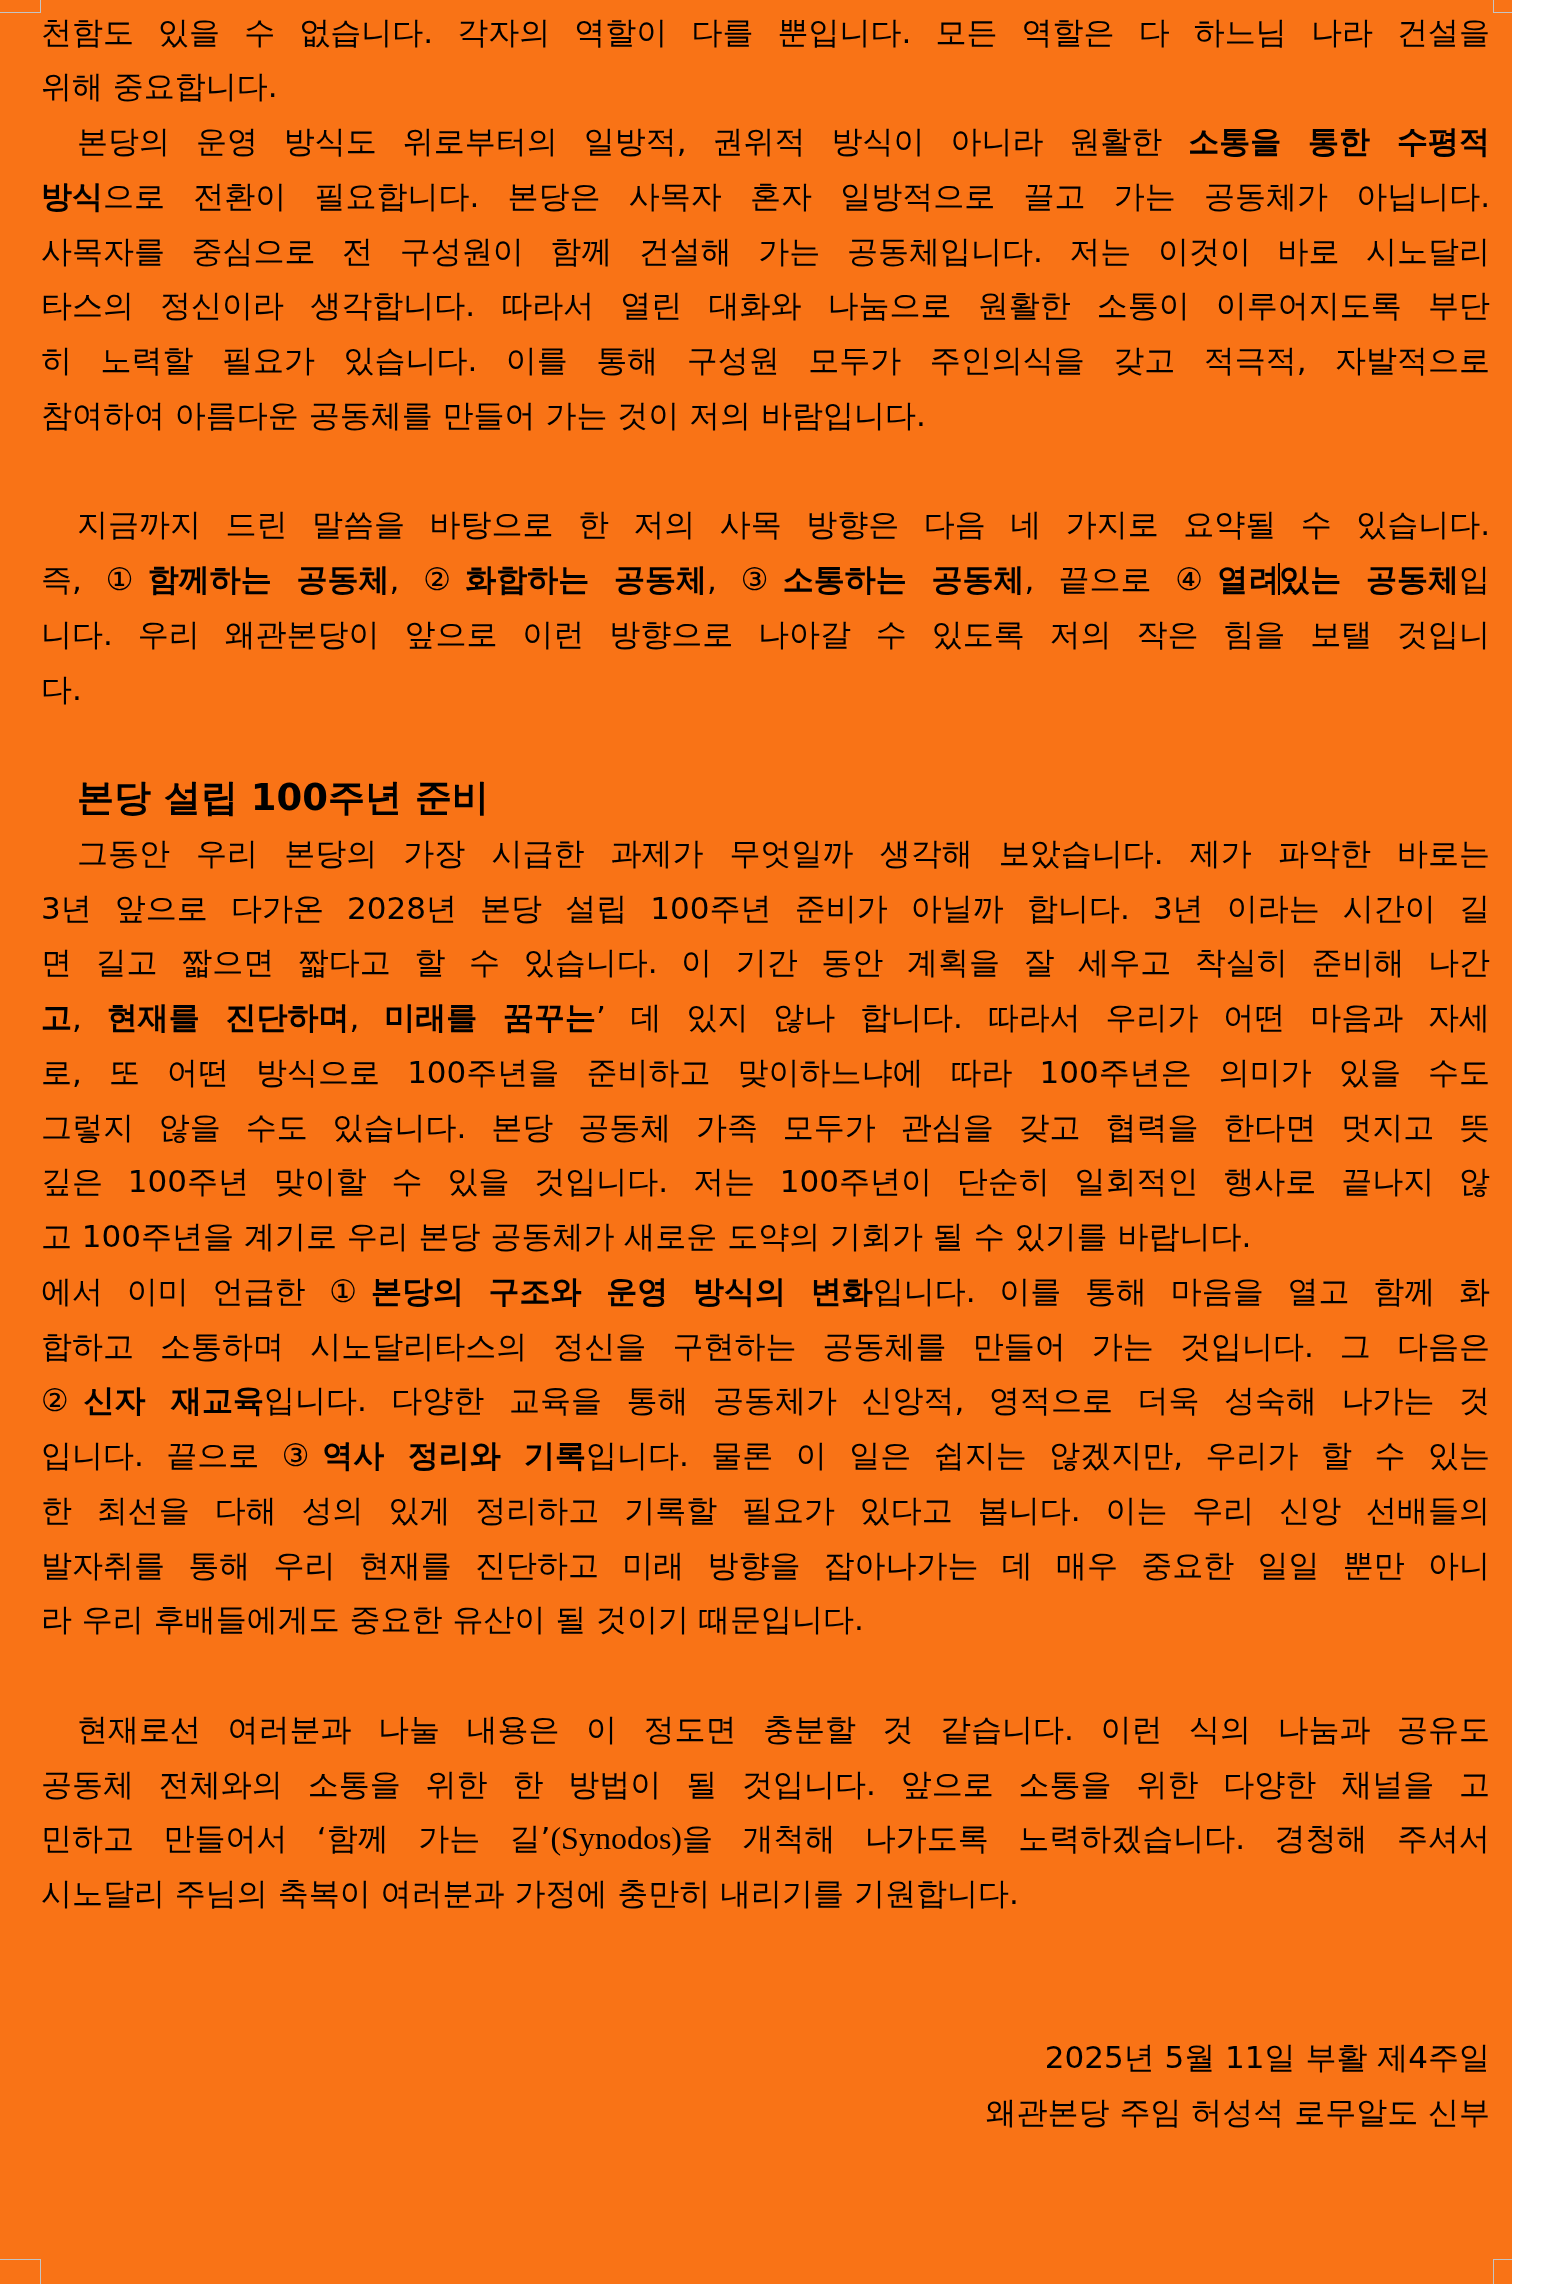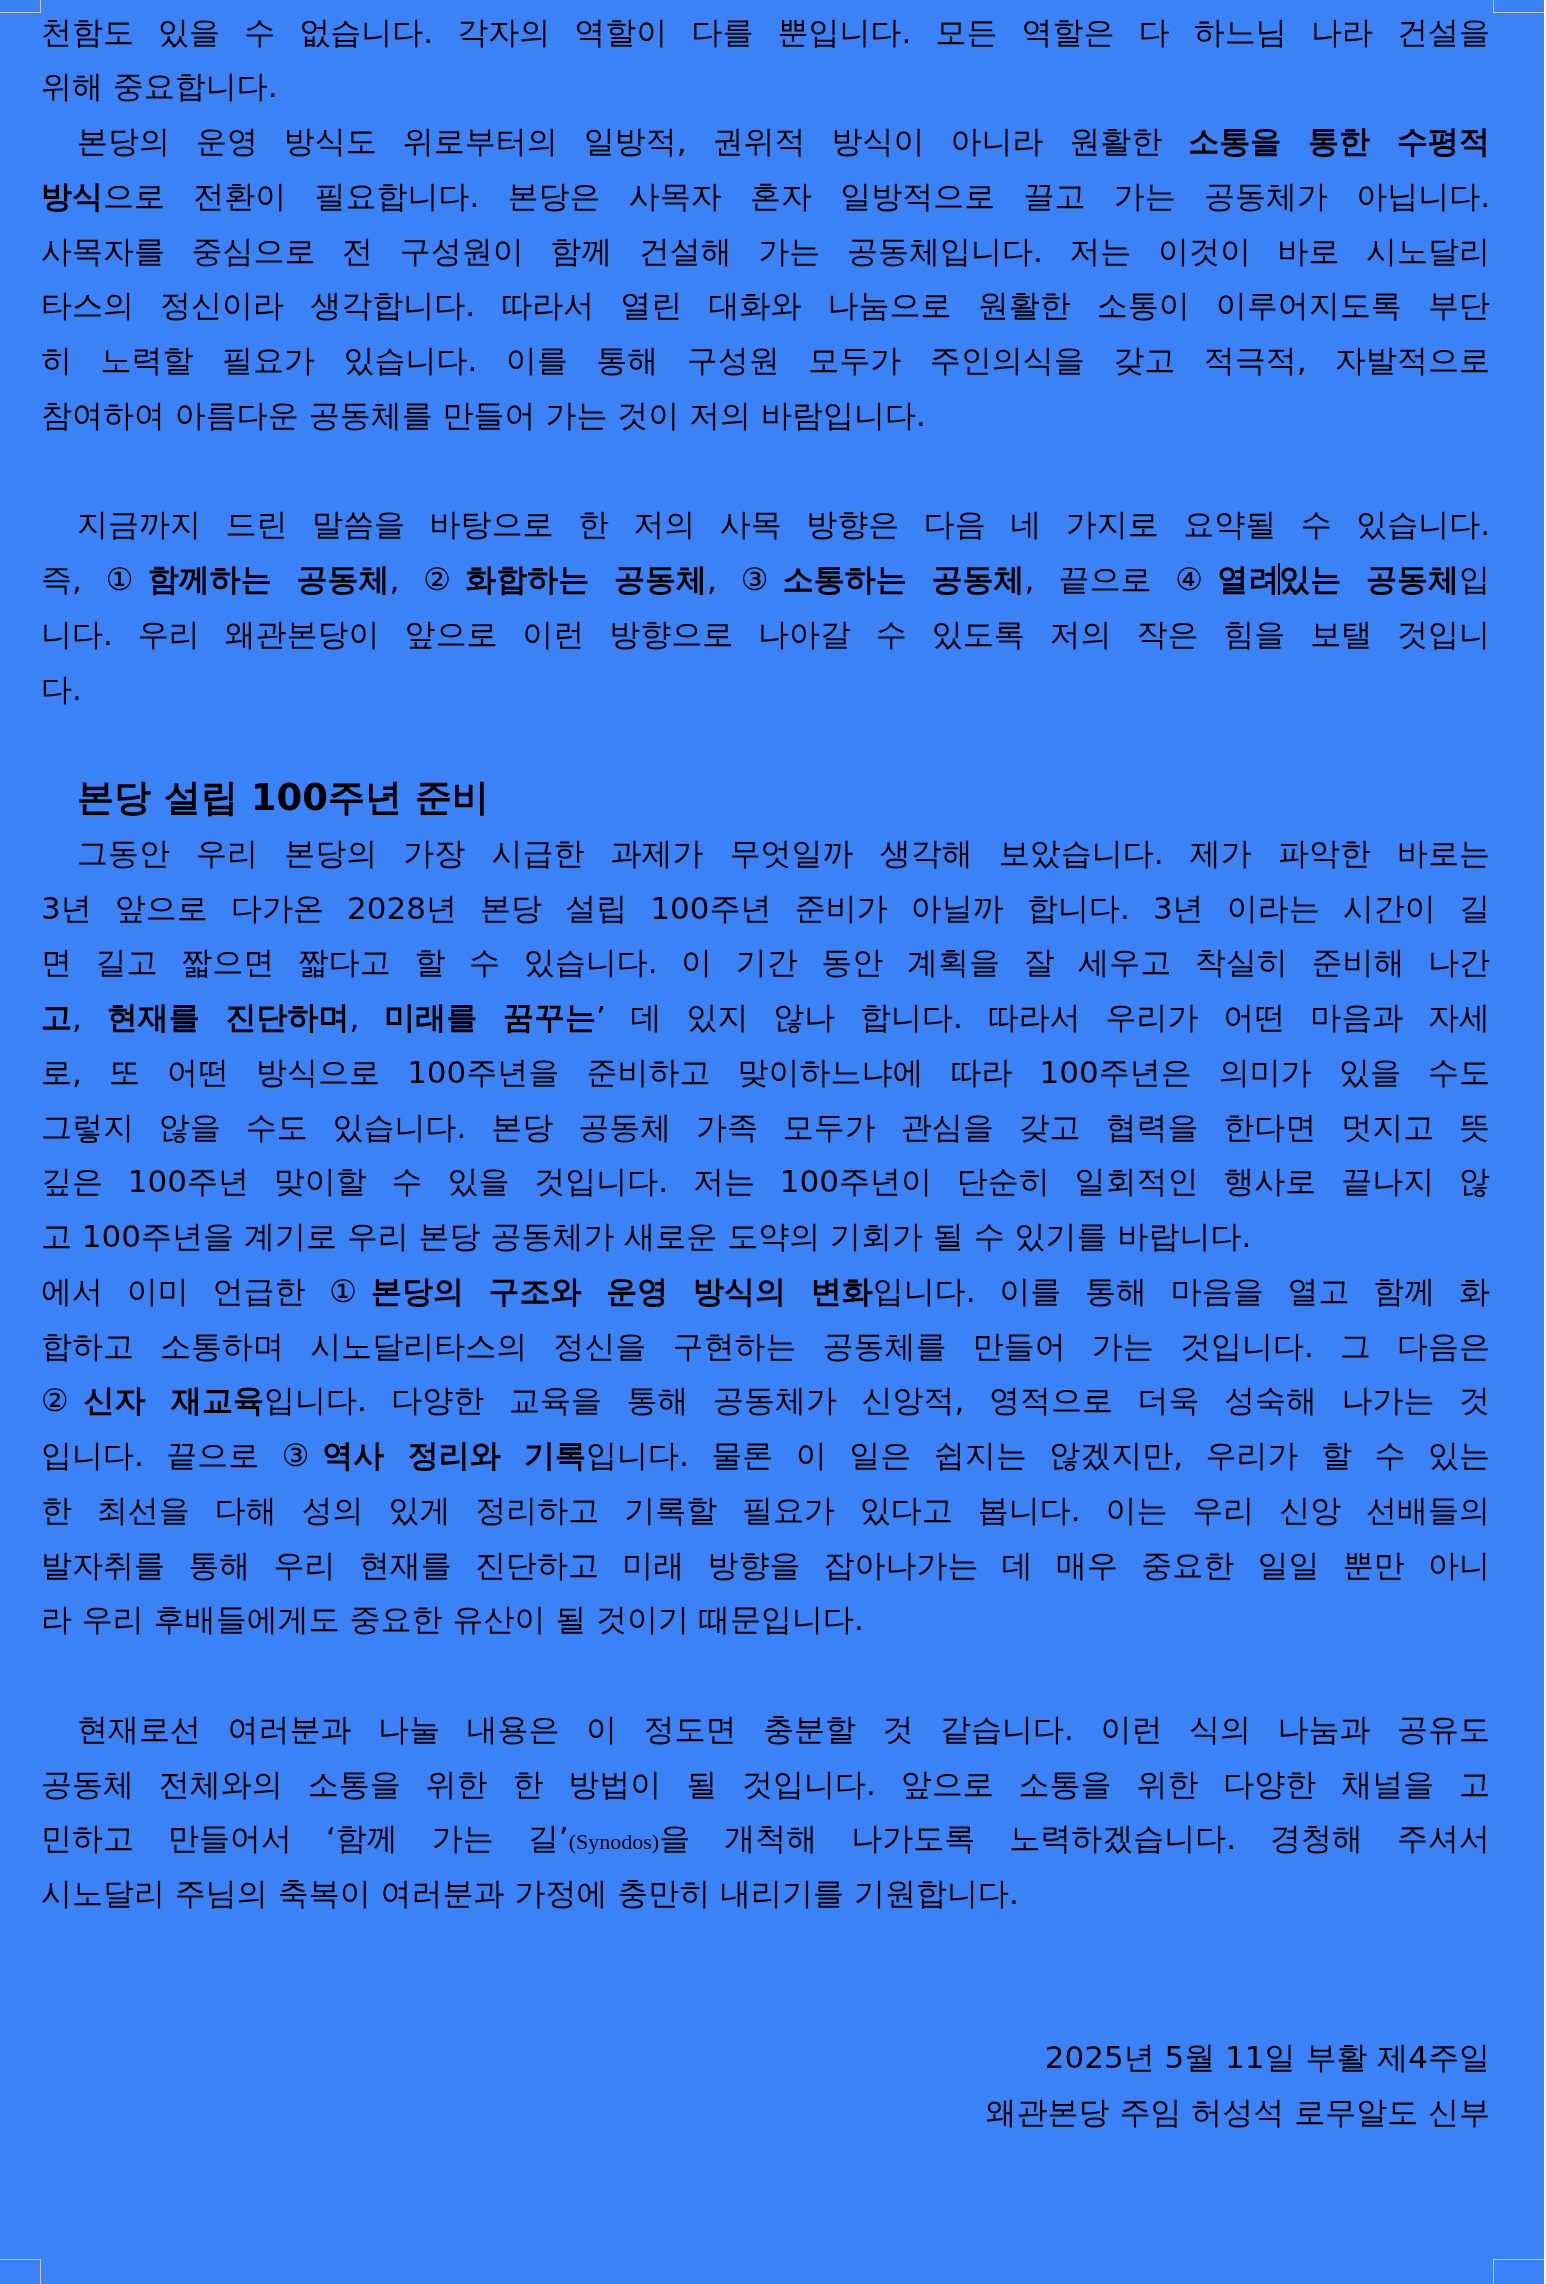--- a/index.html
+++ b/index.html
@@ -8,10 +8,9 @@
       width: 1512px;
       height: 2284px;
       overflow: hidden;
-      background: #3b82f6;
+      background: #f97316;
       color: #000000;
       font-family: "DejaVu Sans", sans-serif;
-      padding-left: 32px;
     }
     .mark { position: absolute; box-sizing: border-box; border: 0 solid #c4c4c4; }
     .mark.tl { left: 0; top: 0; width: 41px; height: 13px; border-right-width: 1px; border-bottom-width: 1px; }

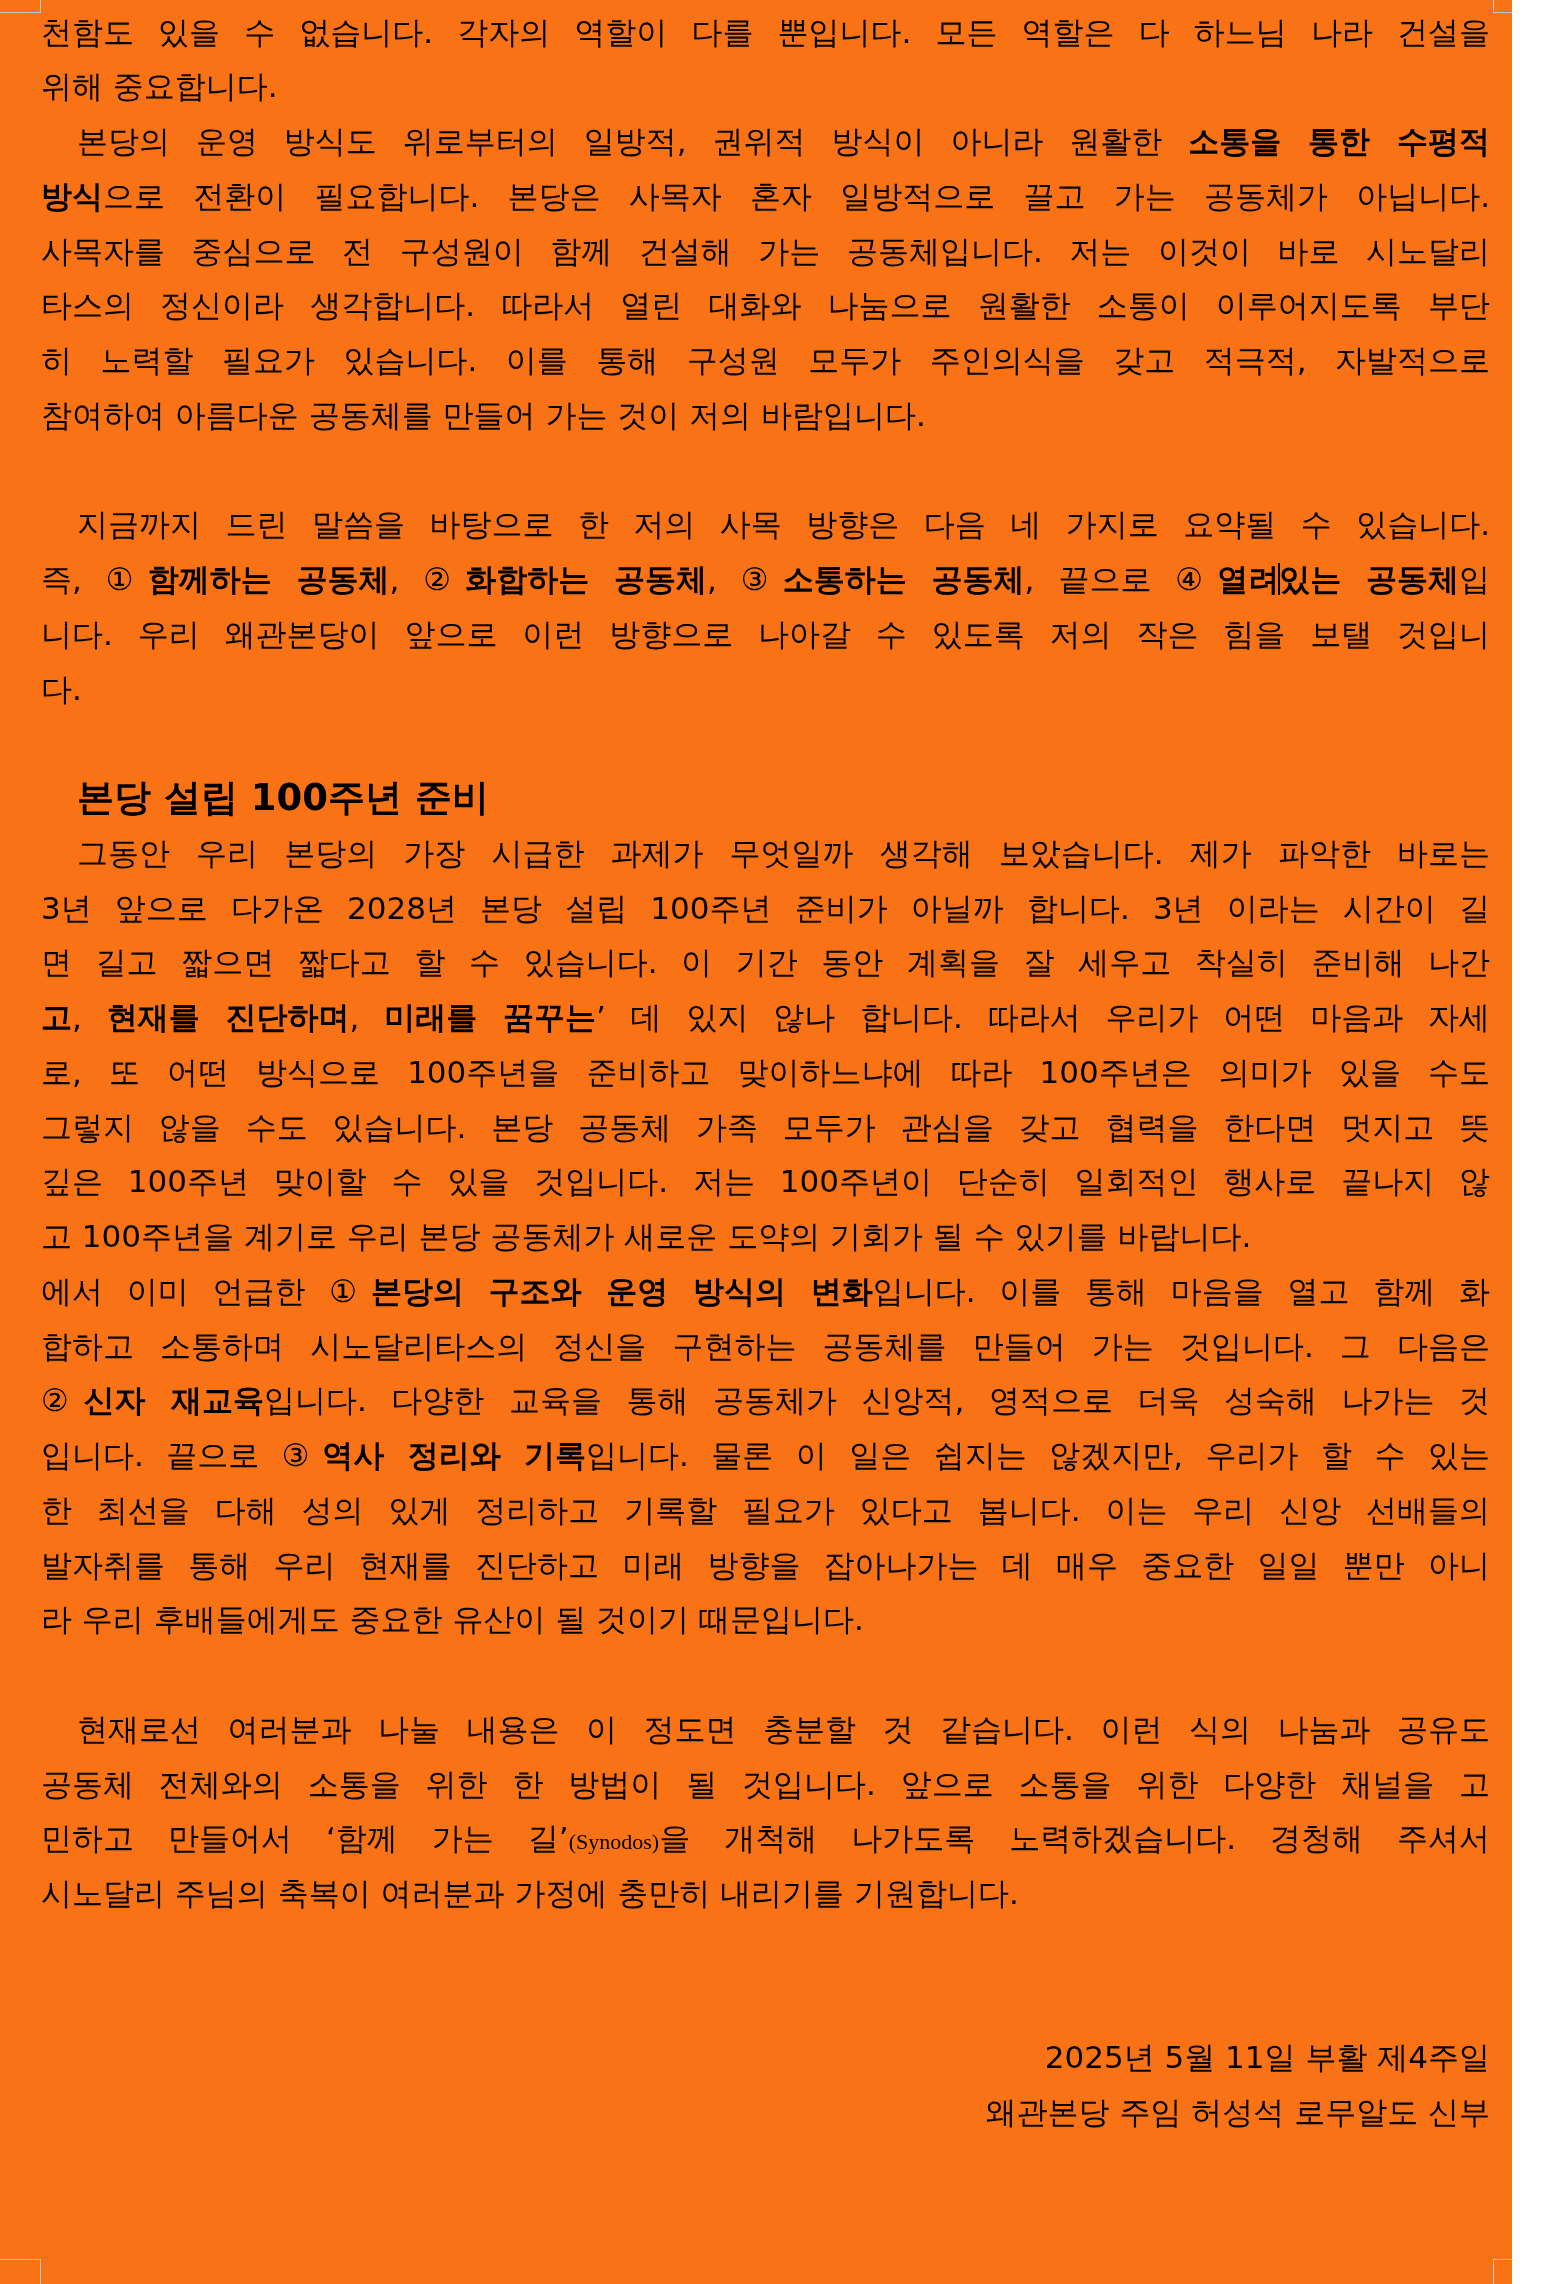--- a/index.html
+++ b/index.html
@@ -33,7 +33,7 @@
     .ind { padding-left: 36px; }
     .b { font-weight: bold; }
     .h { font-size: 37px; font-weight: bold; padding-left: 36px; }
-    .latin { font-family: "Liberation Serif", serif; font-size: 22px; }
+    .latin { font-family: "Liberation Serif", serif; font-size: 32px; }
     .caret {
       display: inline-block;
       width: 2px;

